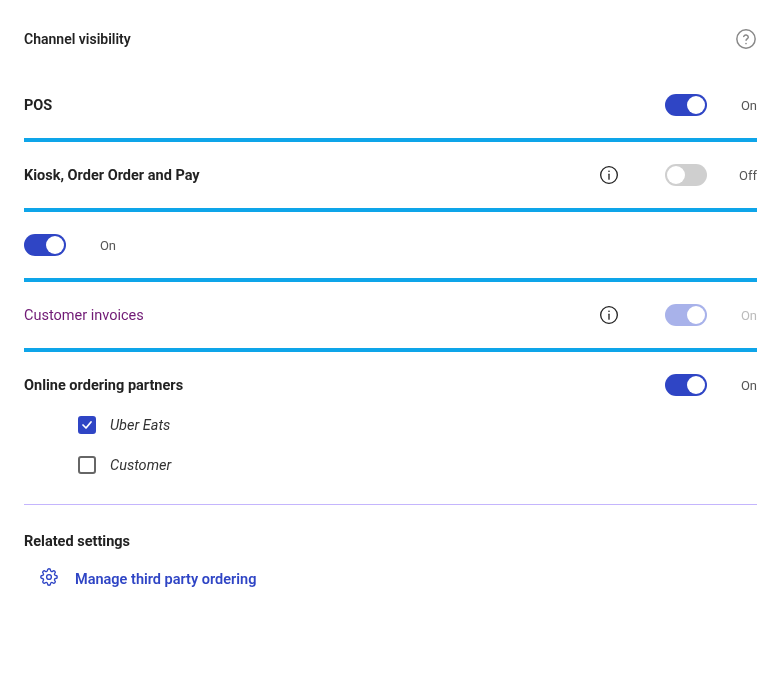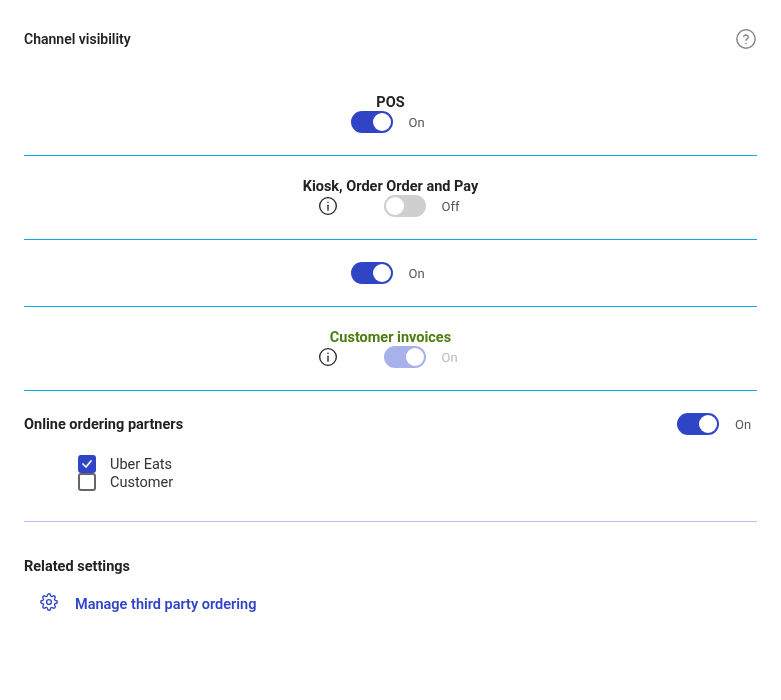--- a/index.html
+++ b/index.html
@@ -28,8 +28,7 @@
     align-items: center;
     justify-content: space-between;
     padding: 22px 0;
-    border-bottom: 1px solid #0ea5e9;
-    flex-direction: column;
+    border-bottom: 4px solid #0ea5e9;
   }
   .row:first-of-type { padding-top: 8px; }
   .row-label {

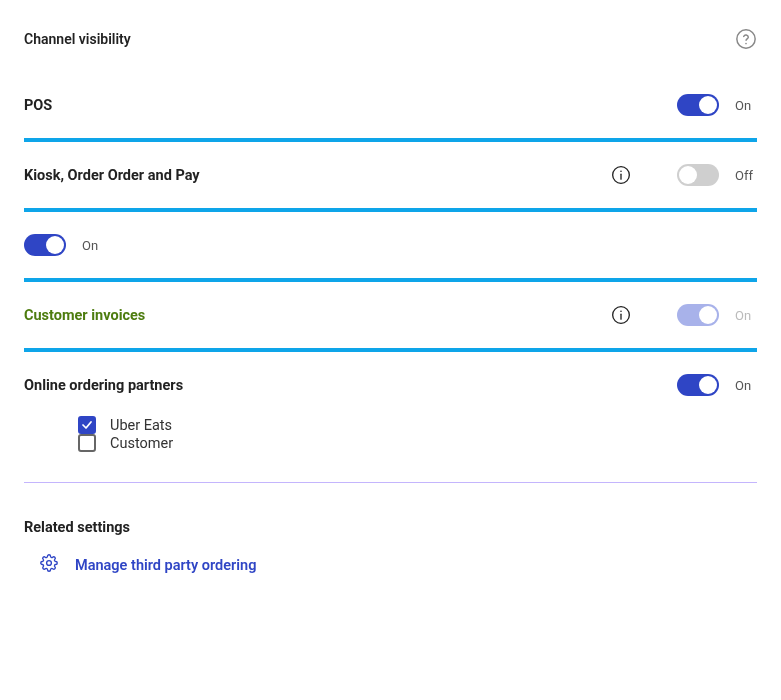--- a/index.html
+++ b/index.html
@@ -46,9 +46,10 @@
   .toggle-wrap {
     display: flex;
     align-items: center;
-    gap: 16px;
+    gap: 28px;
     min-width: 70px;
     justify-content: flex-end;
+    text-align: right;
   }
   .toggle {
     width: 42px;

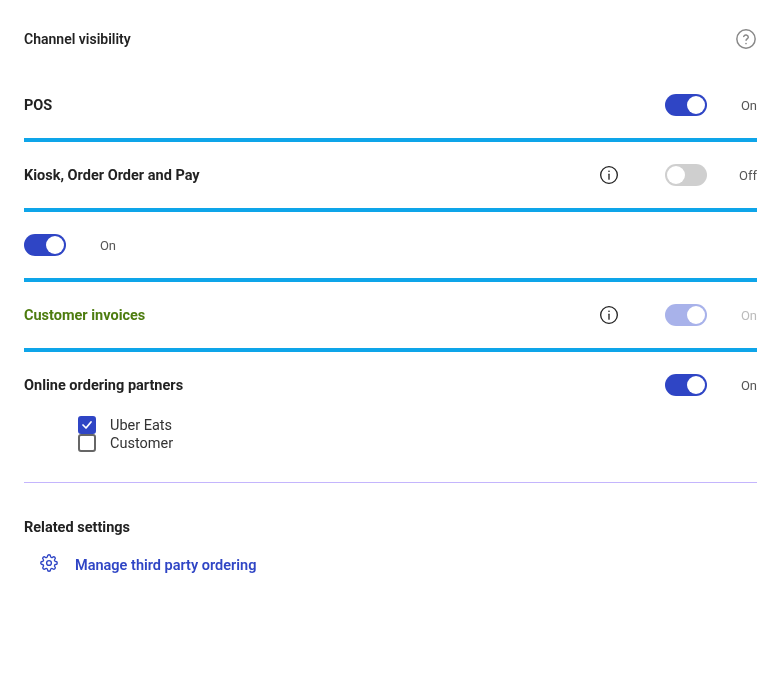--- a/index.html
+++ b/index.html
@@ -36,7 +36,7 @@
     font-weight: 700;
     color: #222;
   }
-  .row-label.muted { color: #4d7c0f; font-weight: 700; }
+  .row-label.muted { color: #701a75; font-weight: 400; }
   .row-right {
     display: flex;
     align-items: center;

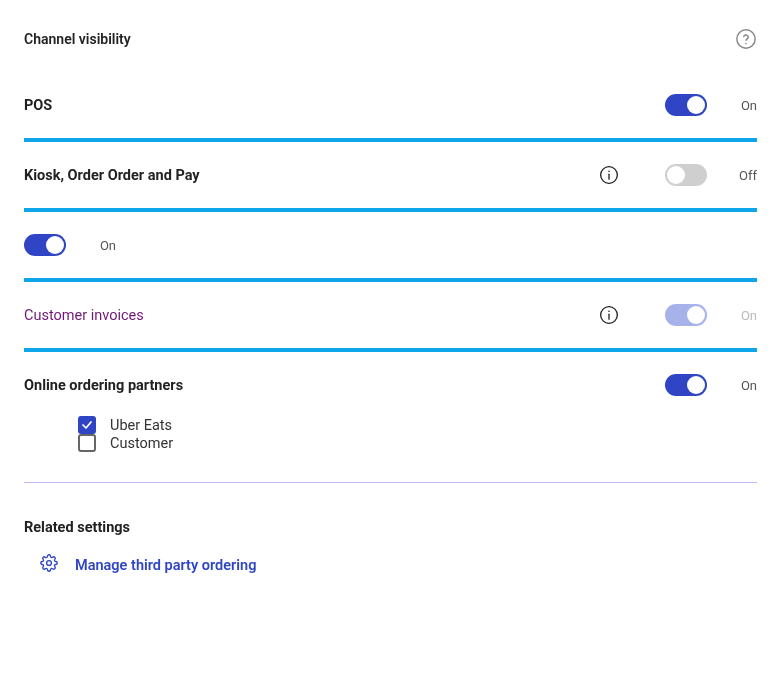--- a/index.html
+++ b/index.html
@@ -93,6 +93,8 @@
     padding-left: 54px;
     display: flex;
     flex-direction: column;
+    gap: 22px;
+    font-style: italic;
   }
   .partner-item {
     display: flex;

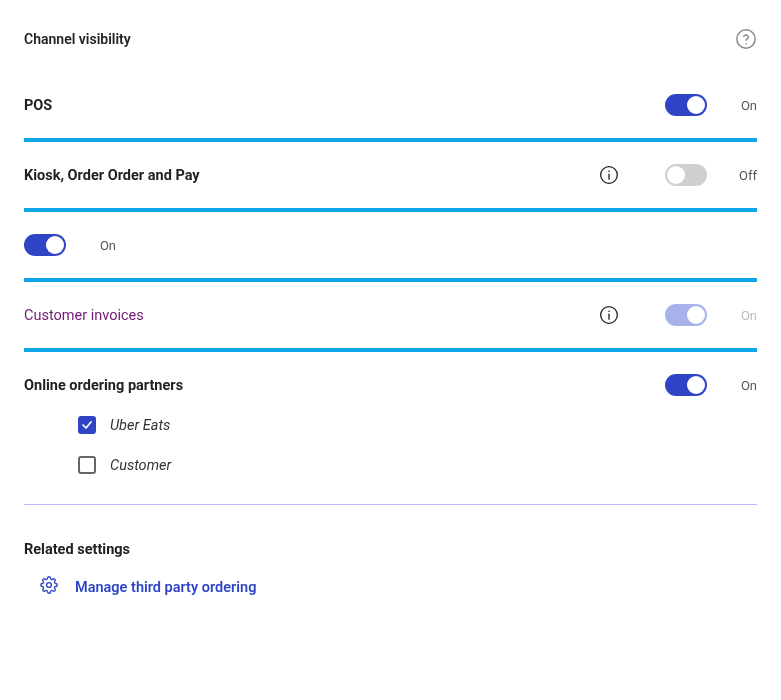--- a/index.html
+++ b/index.html
@@ -125,7 +125,6 @@
     font-weight: 700;
     color: #222;
     margin-bottom: 18px;
-    margin-top: 8px;
   }
   .related-link {
     display: inline-flex;

